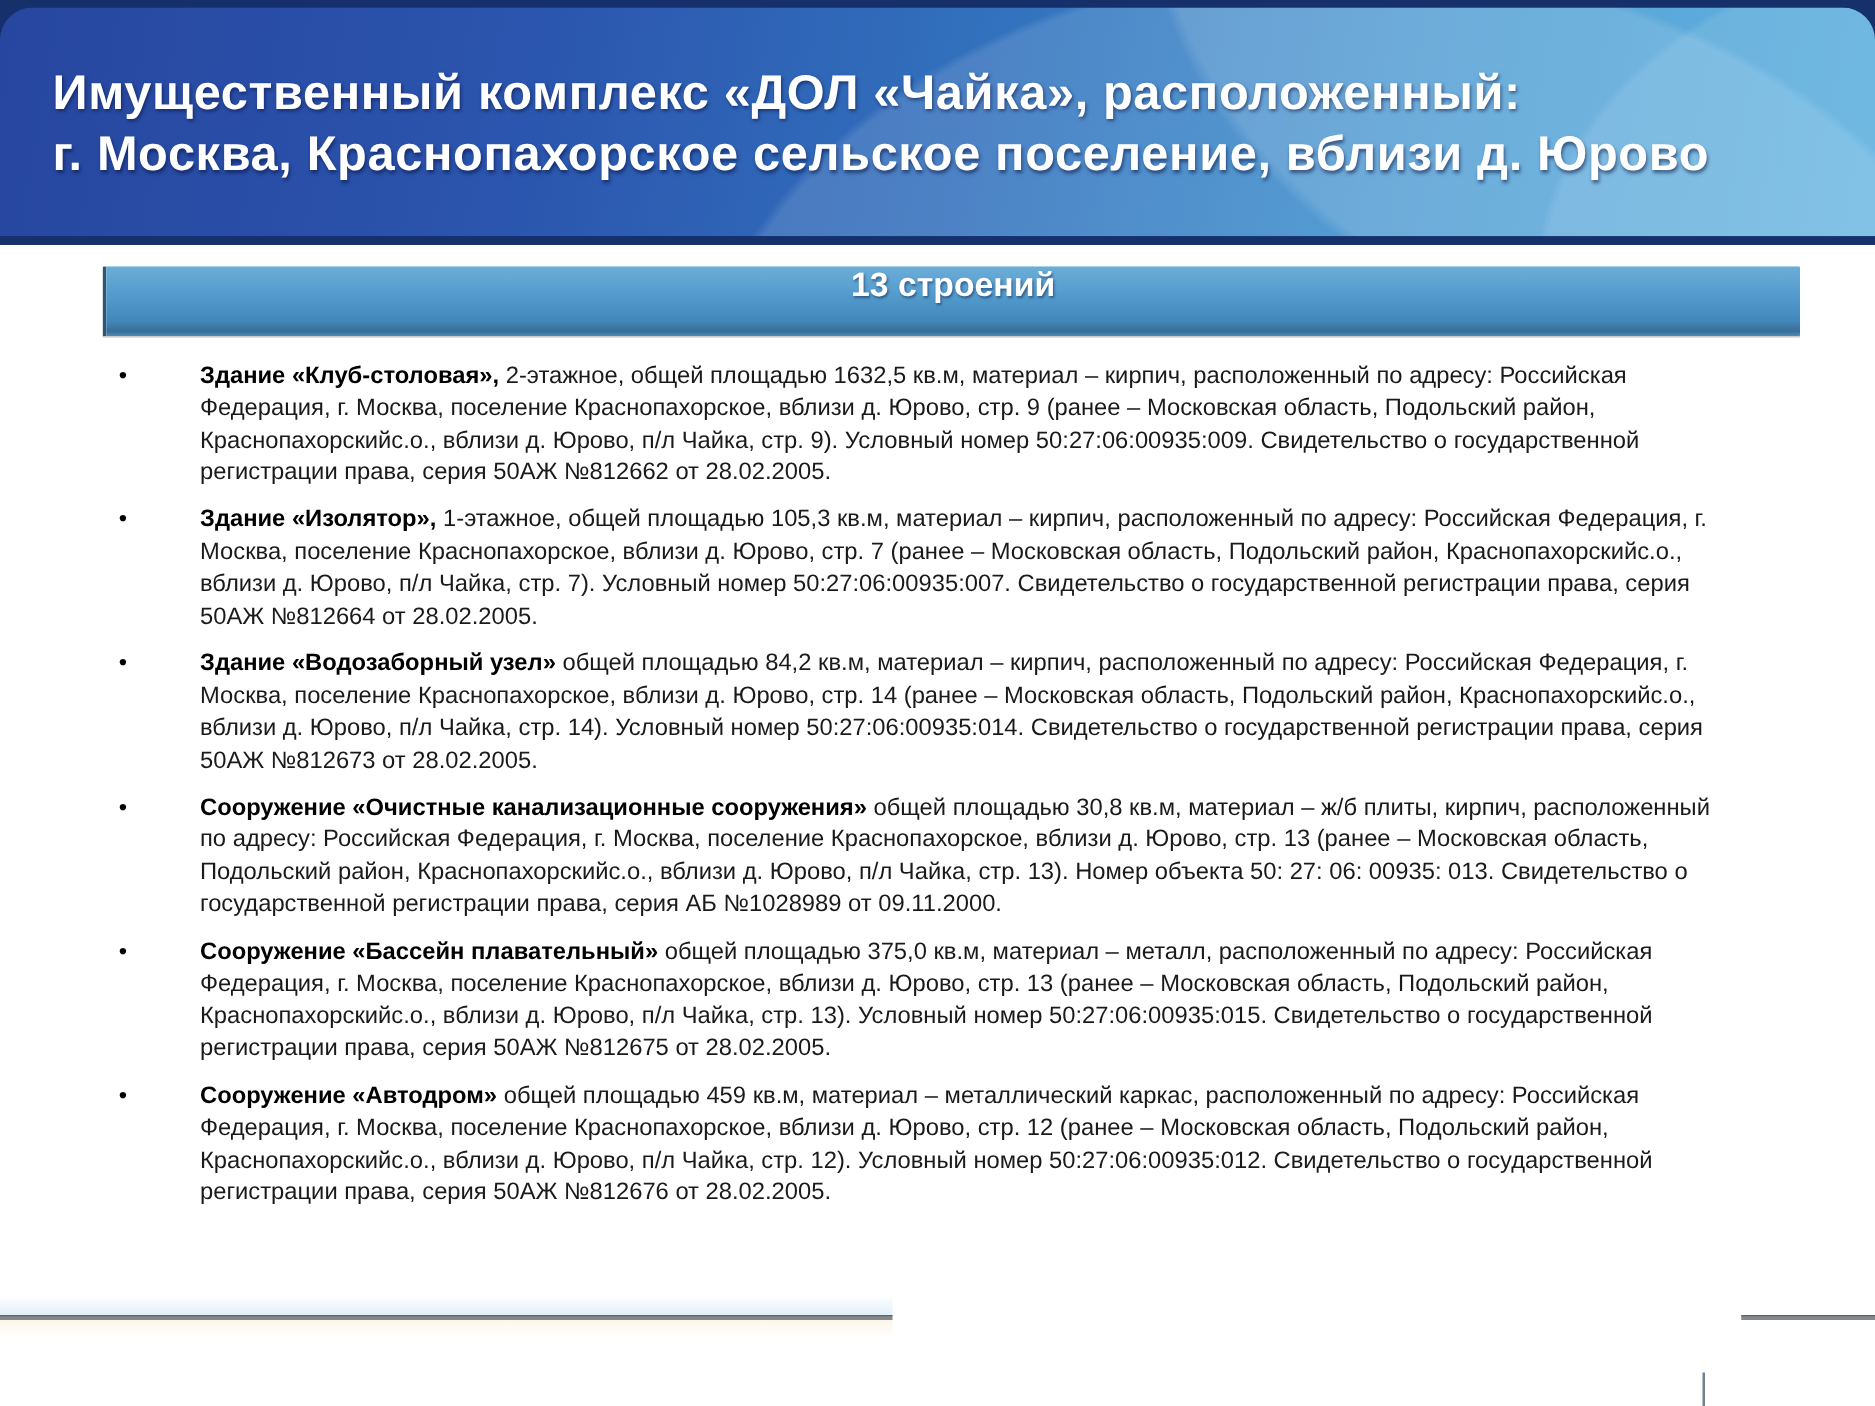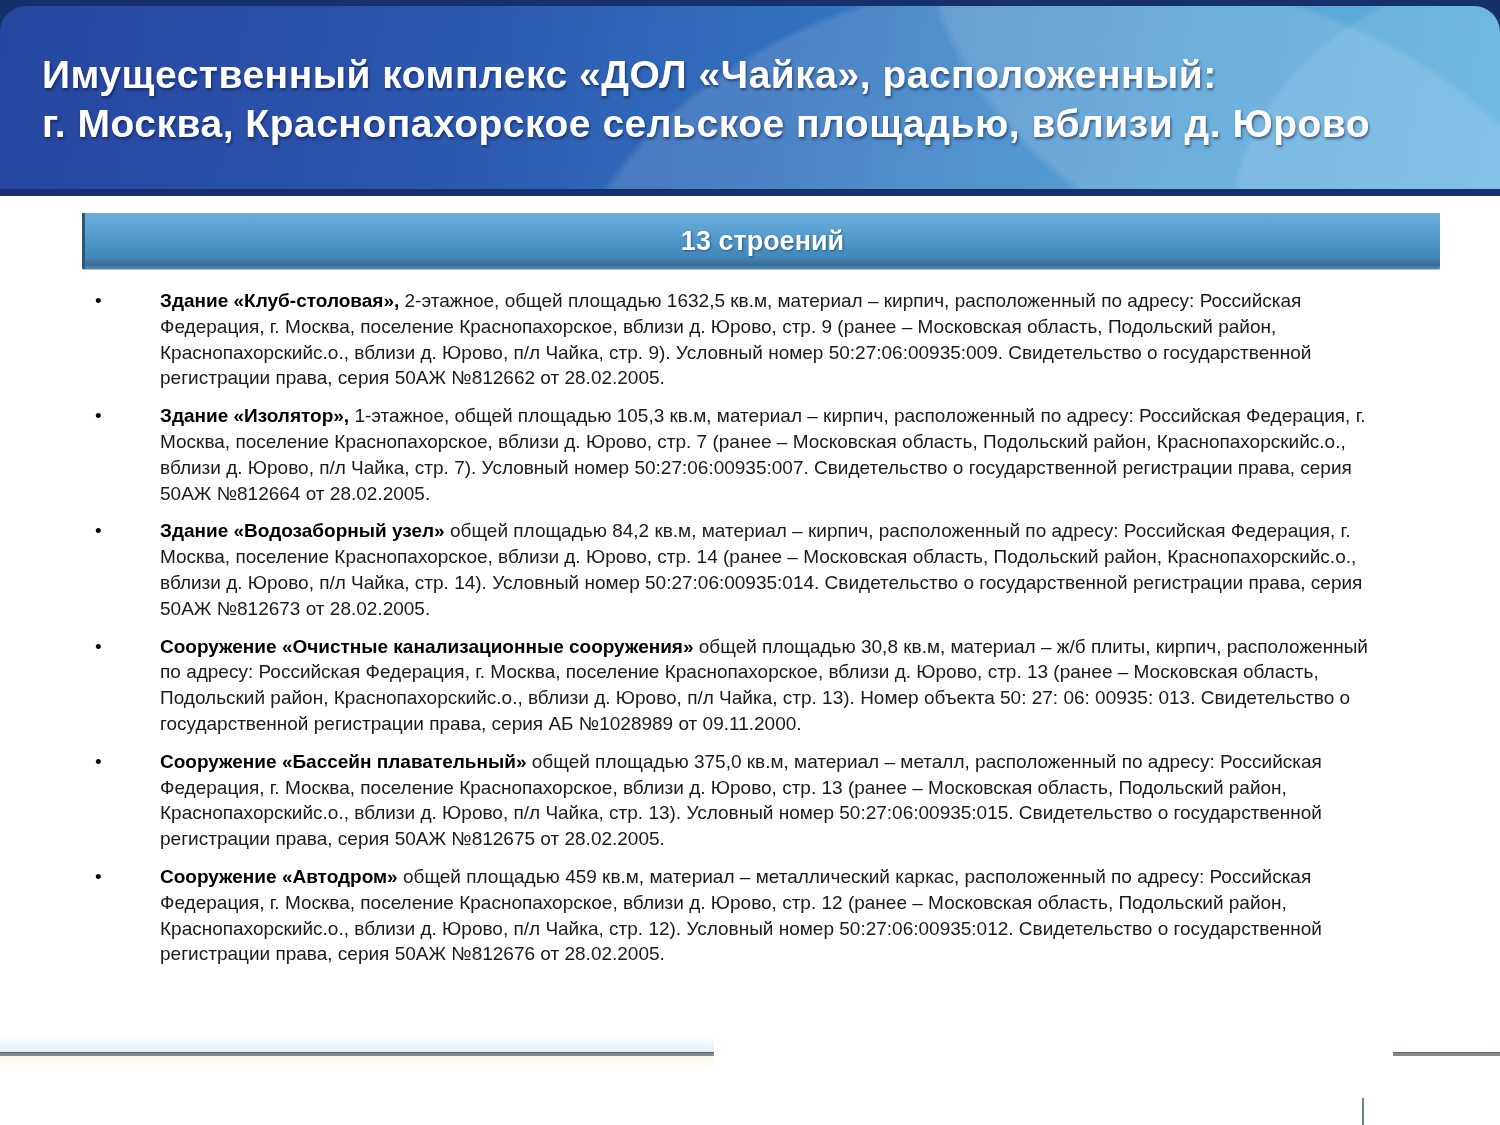--- a/index.html
+++ b/index.html
@@ -107,7 +107,7 @@
     <div class="header-panel"></div>
     <h1 class="title">
       <span>Имущественный комплекс «ДОЛ «Чайка», расположенный:</span>
-      <span>г. Москва, Краснопахорское сельское площадью, вблизи д. Юрово</span>
+      <span>г. Москва, Краснопахорское сельское поселение, вблизи д. Юрово</span>
     </h1>
   </div>
 

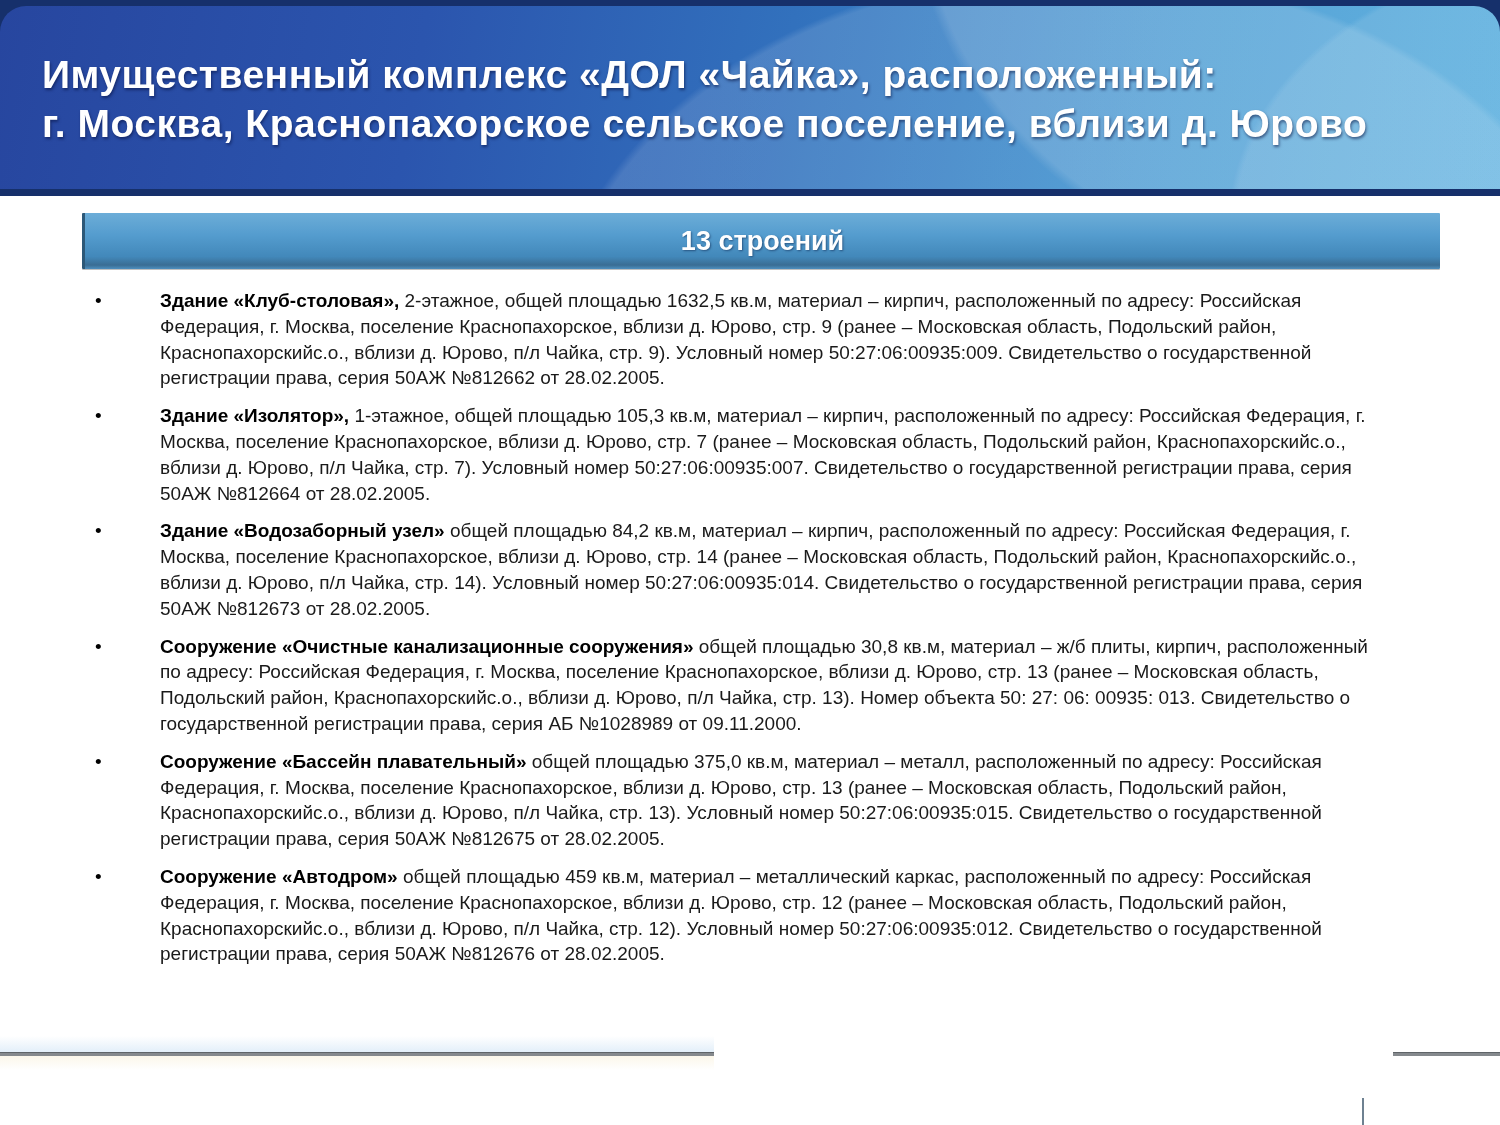--- a/index.html
+++ b/index.html
@@ -47,7 +47,7 @@
     background:linear-gradient(180deg,#6cadd8 0%,#549cce 40%,#4288ba 78%,#3a6d94 93%,#4d8fbf 100%);
     border-left:3px solid var(--banner-edge);
     border-radius:1px;
-    display:flex;align-items:center;justify-content:center;
+    display:flex;justify-content:center;
     box-shadow:0 1px 0 rgba(0,0,0,0.25);
   }
   .banner-label{

